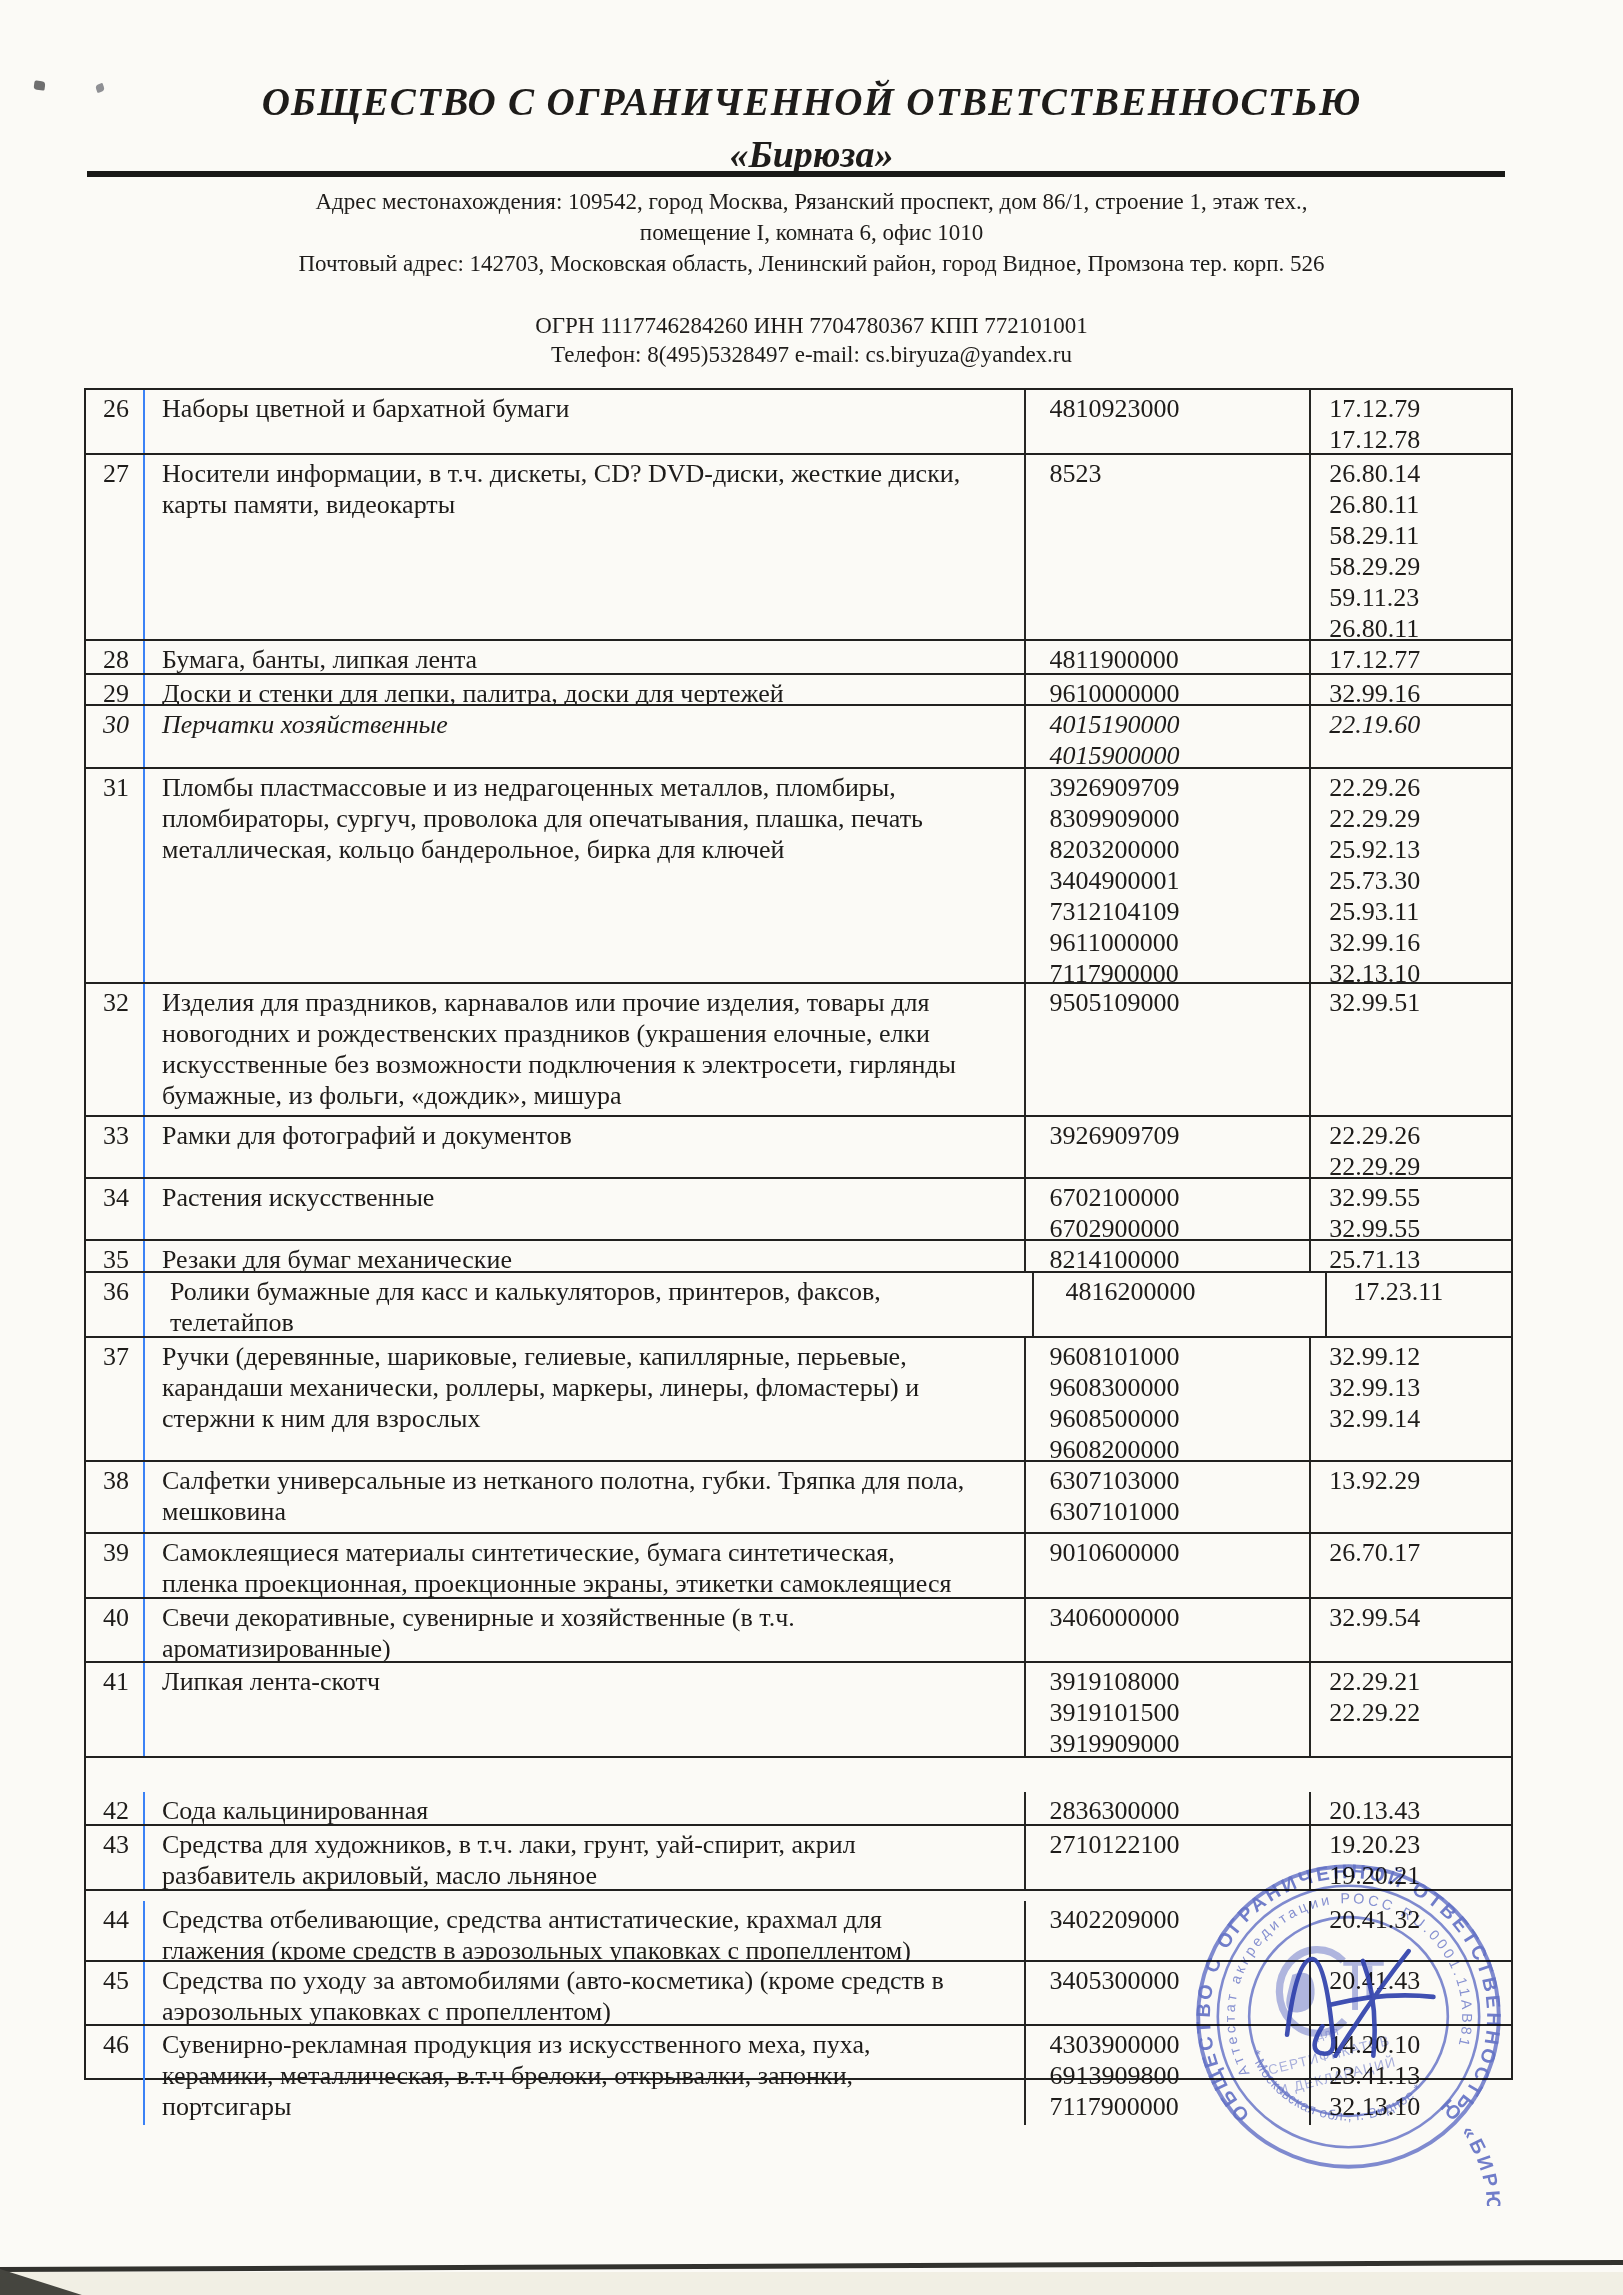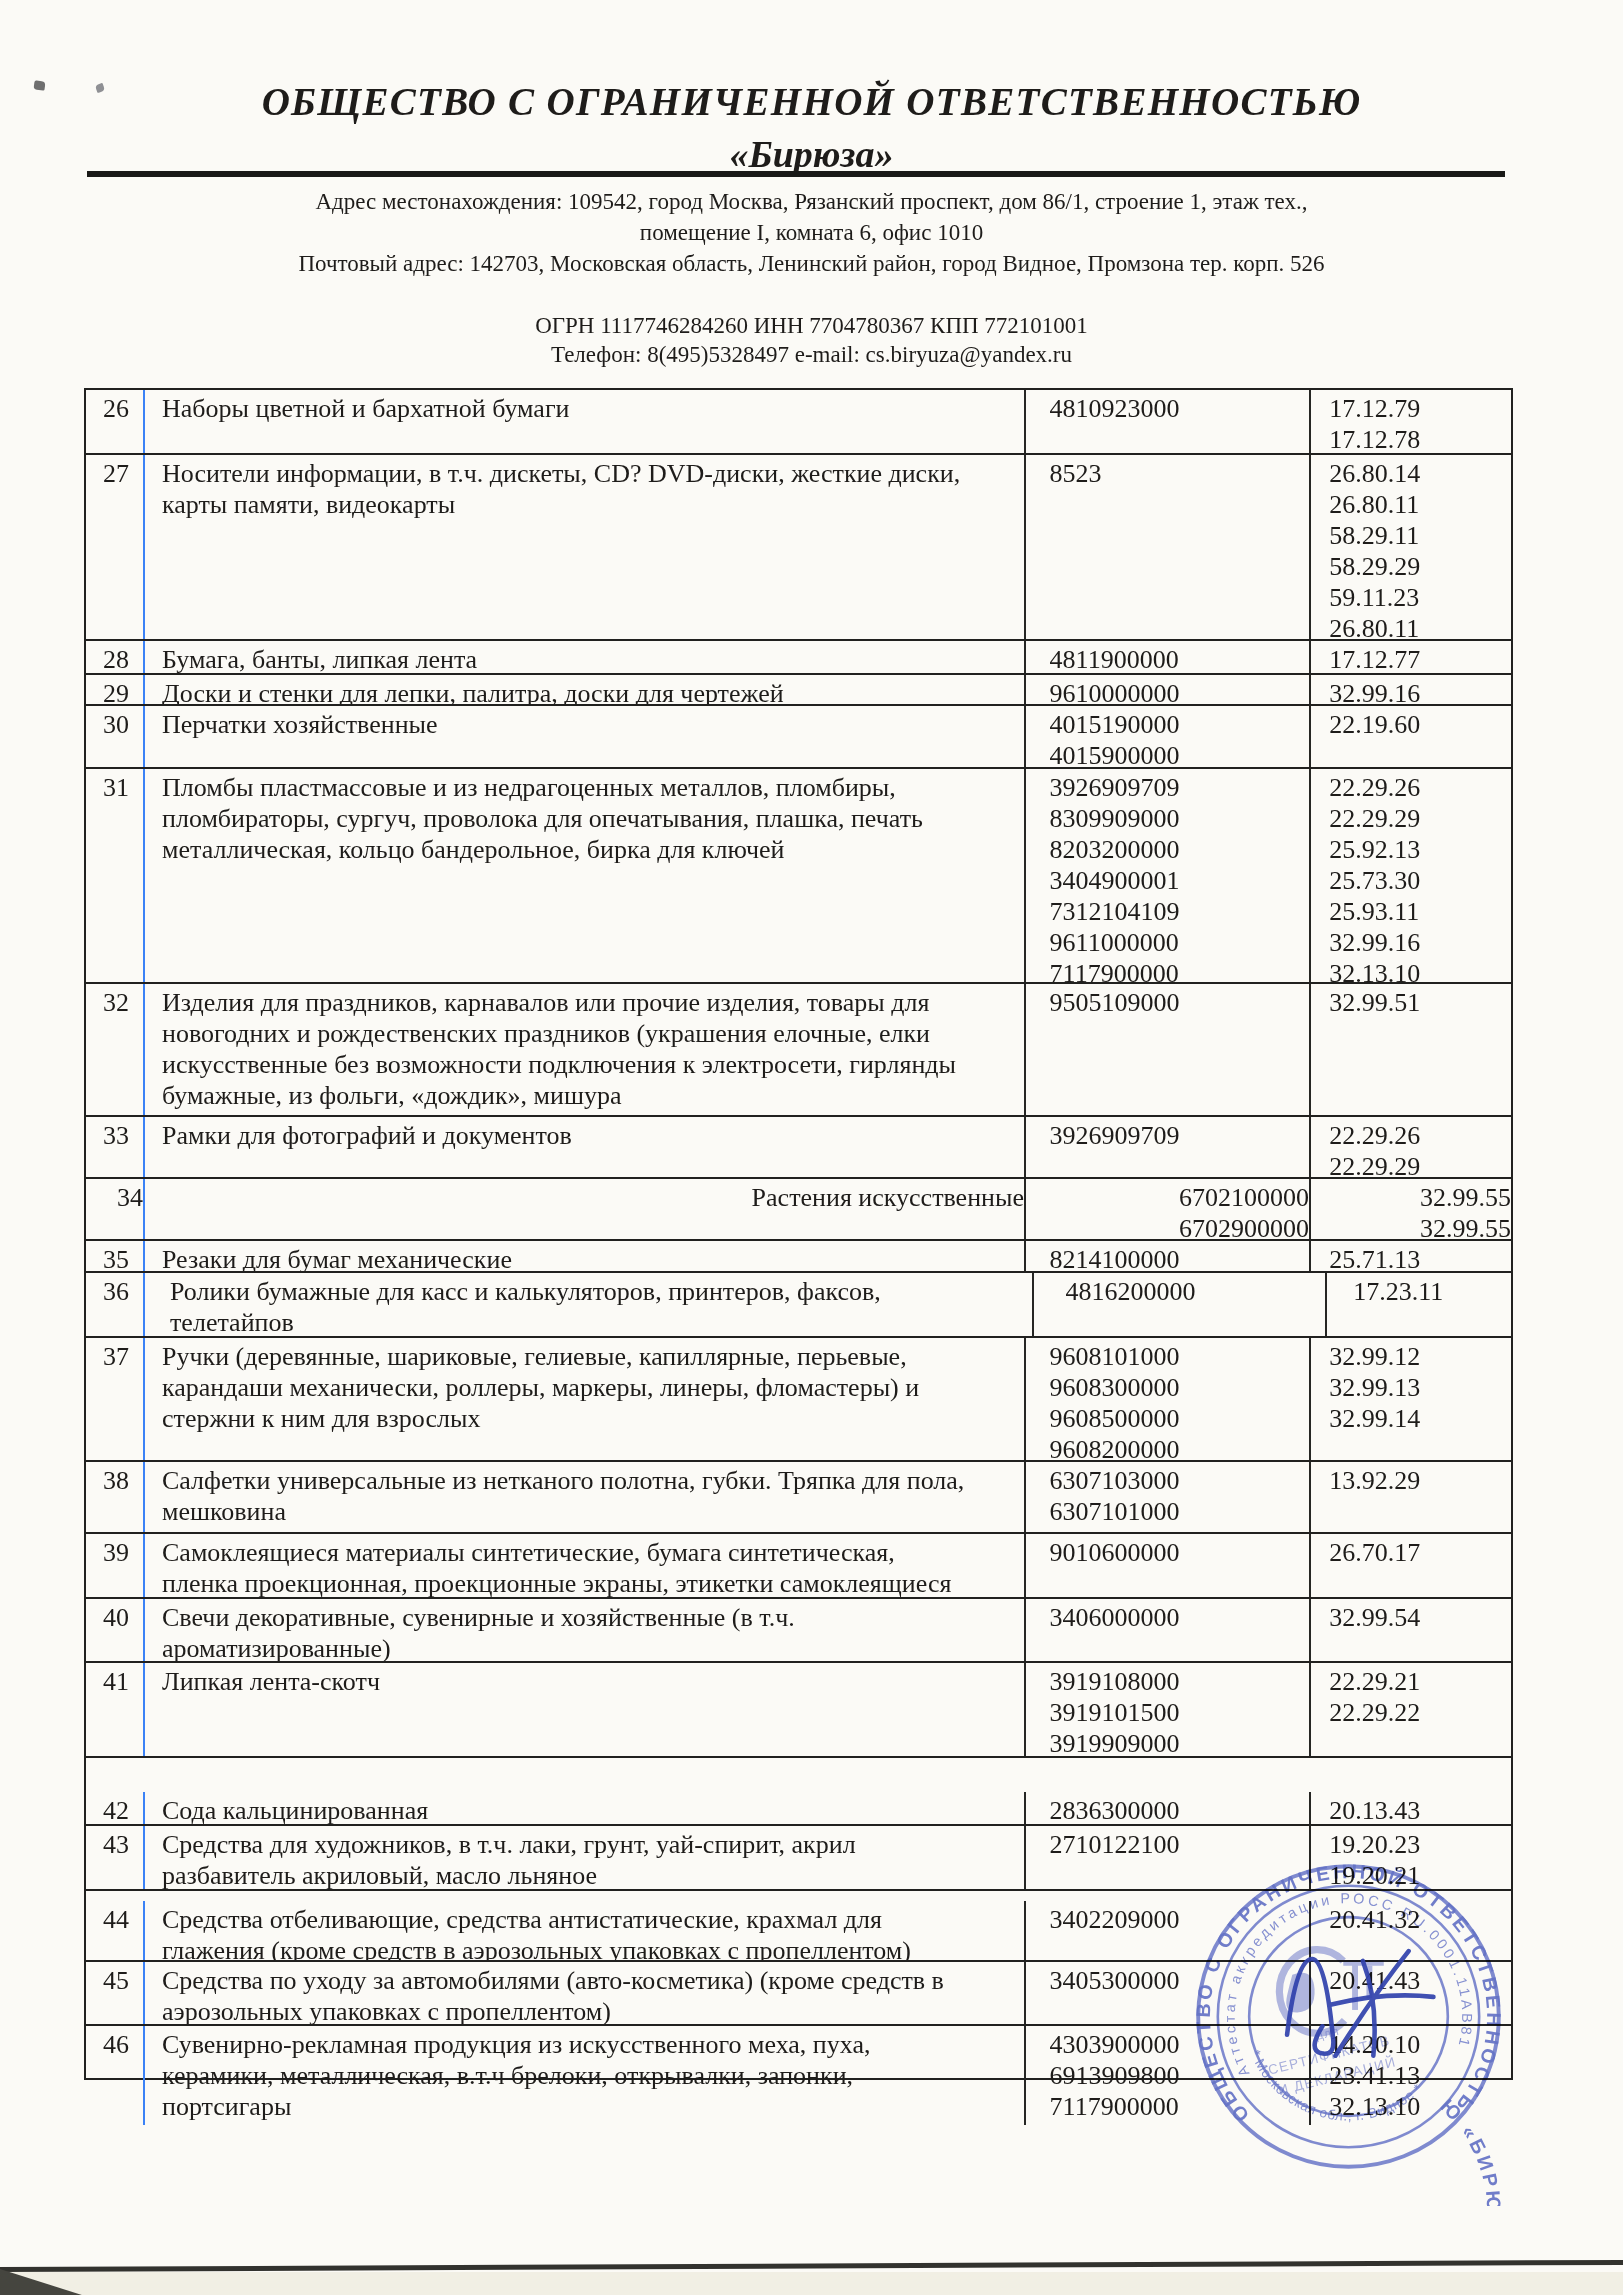--- a/index.html
+++ b/index.html
@@ -87,7 +87,7 @@
       <div class="tcell c2">9610000000</div>
       <div class="tcell c3">32.99.16</div>
     </div>
-    <div class="trow" style="height: 63px;">
+    <div class="trow" style="height: 63px; font-style: italic;">
       <div class="tcell c0">30</div>
       <div class="tcell c1">Перчатки хозяйственные</div>
       <div class="tcell c2">4015190000

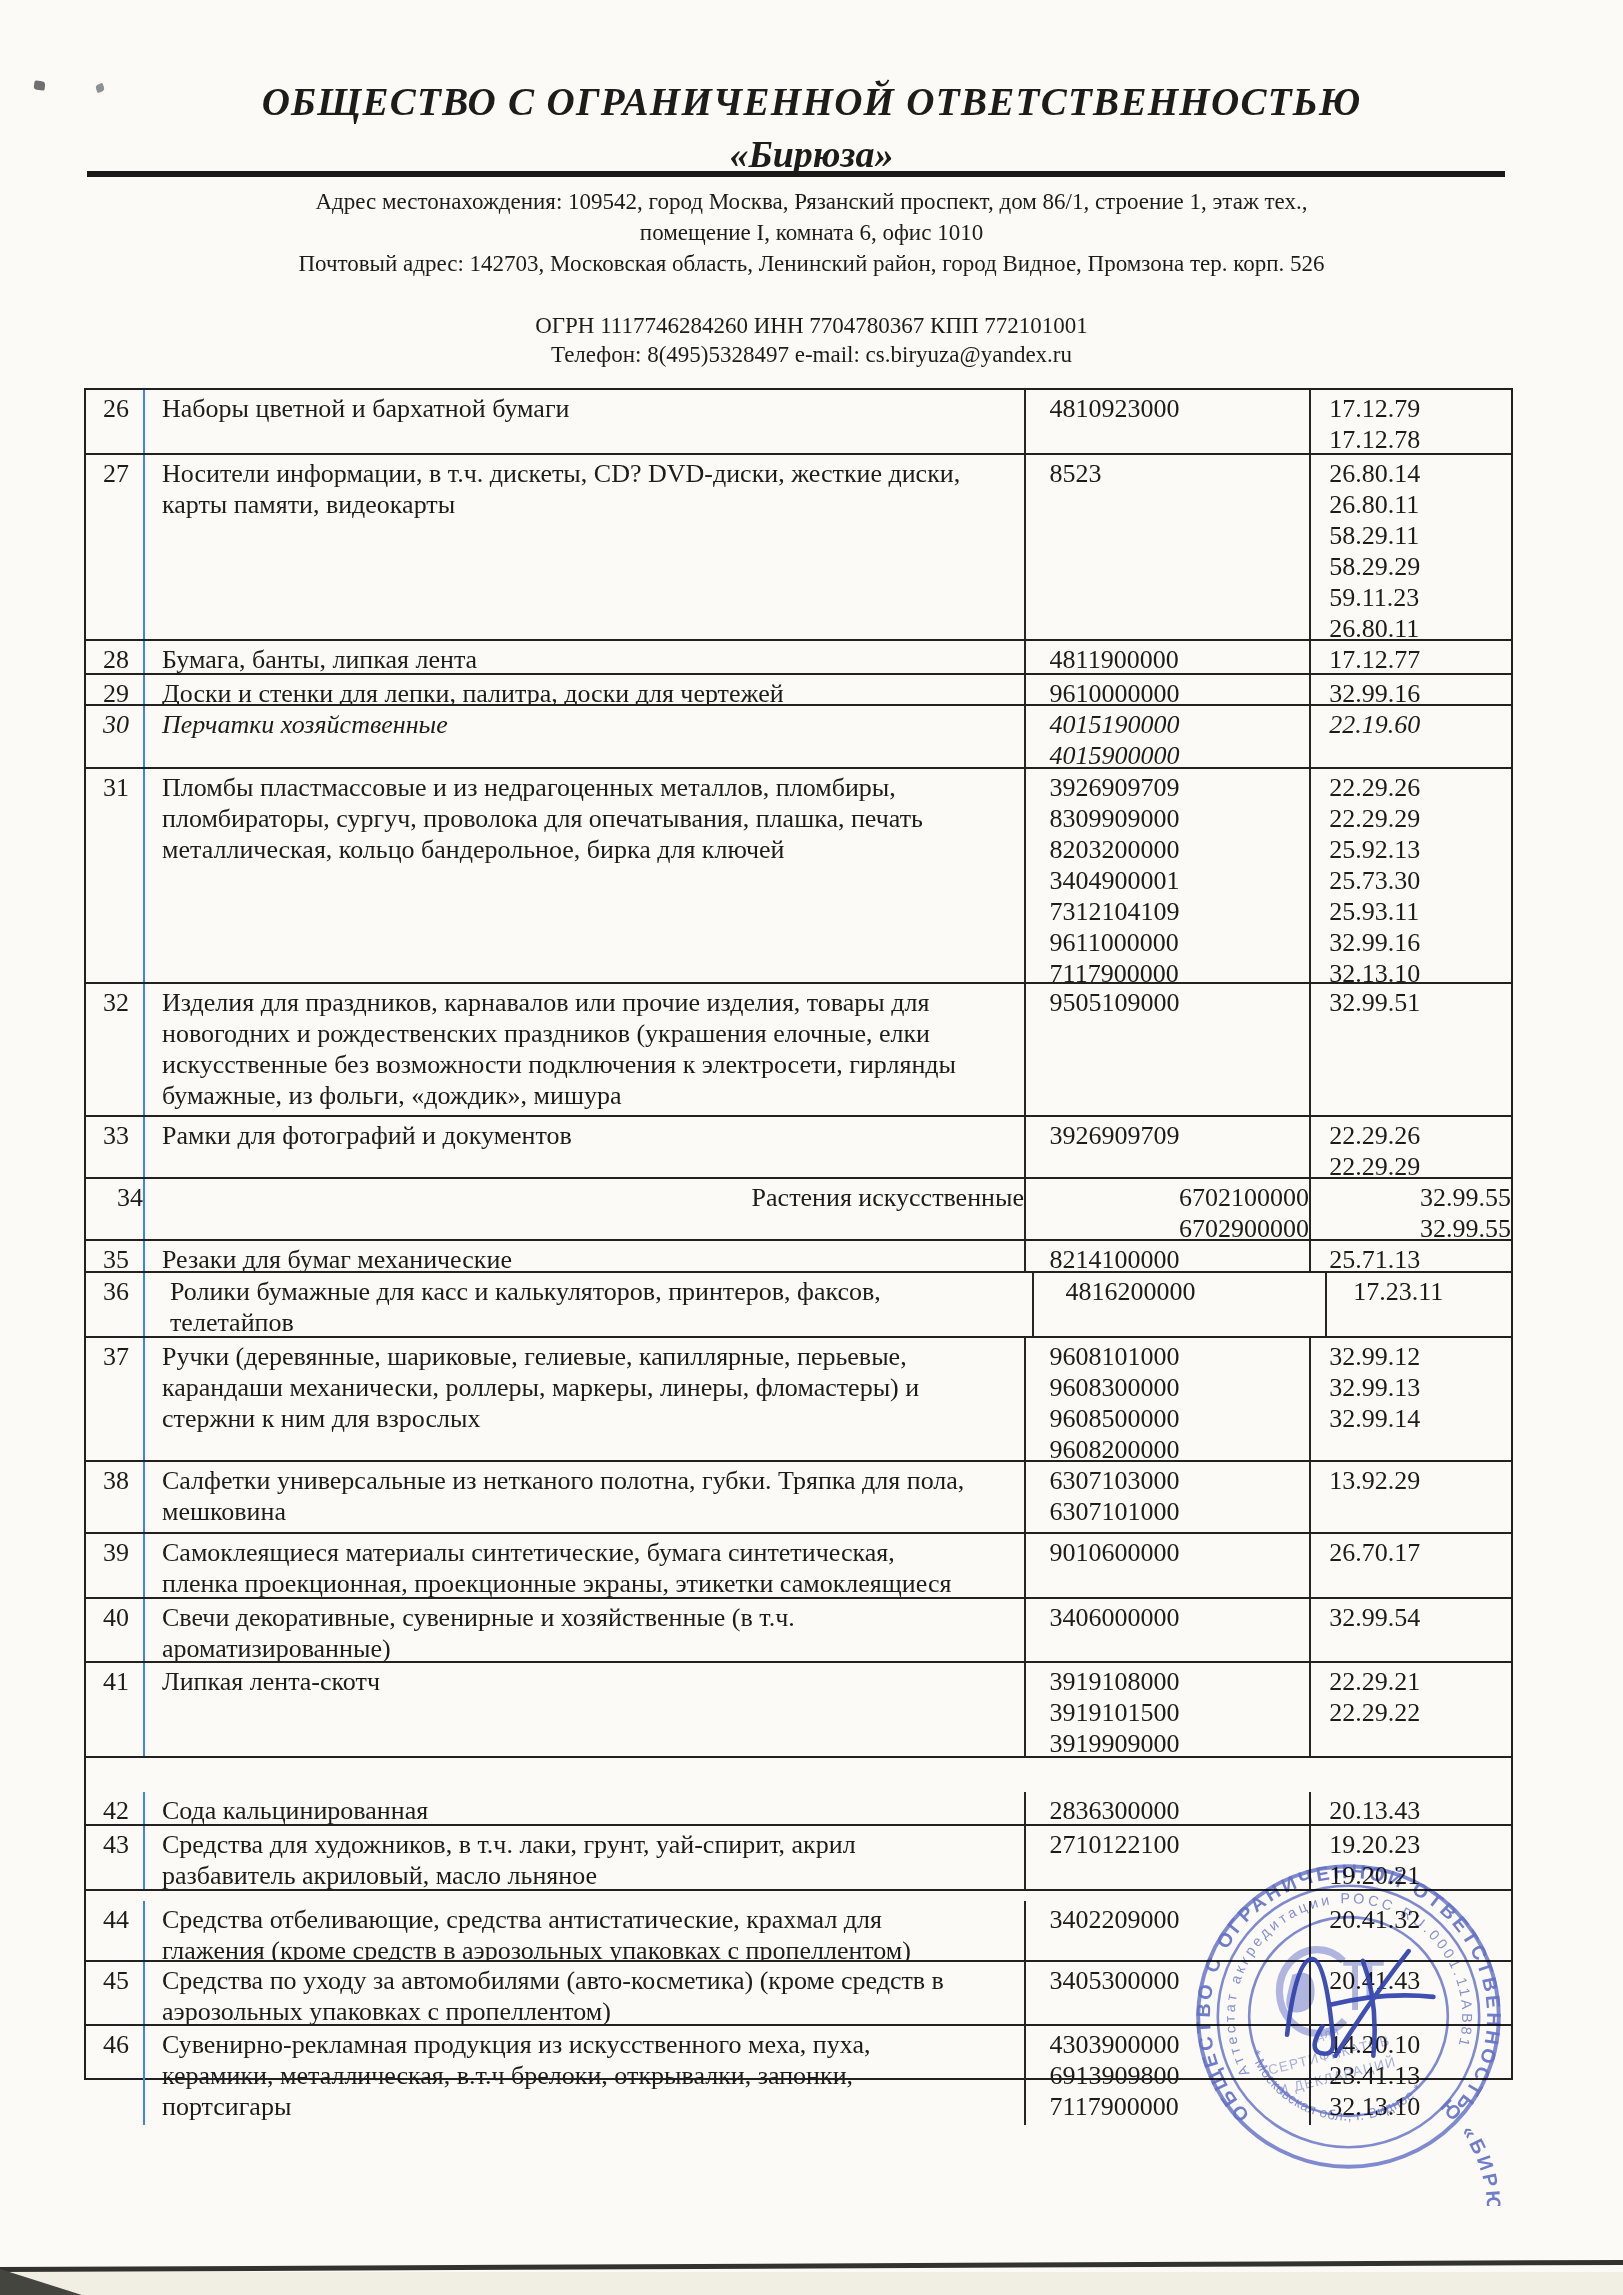--- a/index.html
+++ b/index.html
@@ -130,7 +130,7 @@
       <div class="tcell c3">22.29.26
 22.29.29</div>
     </div>
-    <div class="trow" style="height: 62px; text-align: right;">
+    <div class="trow" style="height: 62px;">
       <div class="tcell c0">34</div>
       <div class="tcell c1">Растения искусственные</div>
       <div class="tcell c2">6702100000

